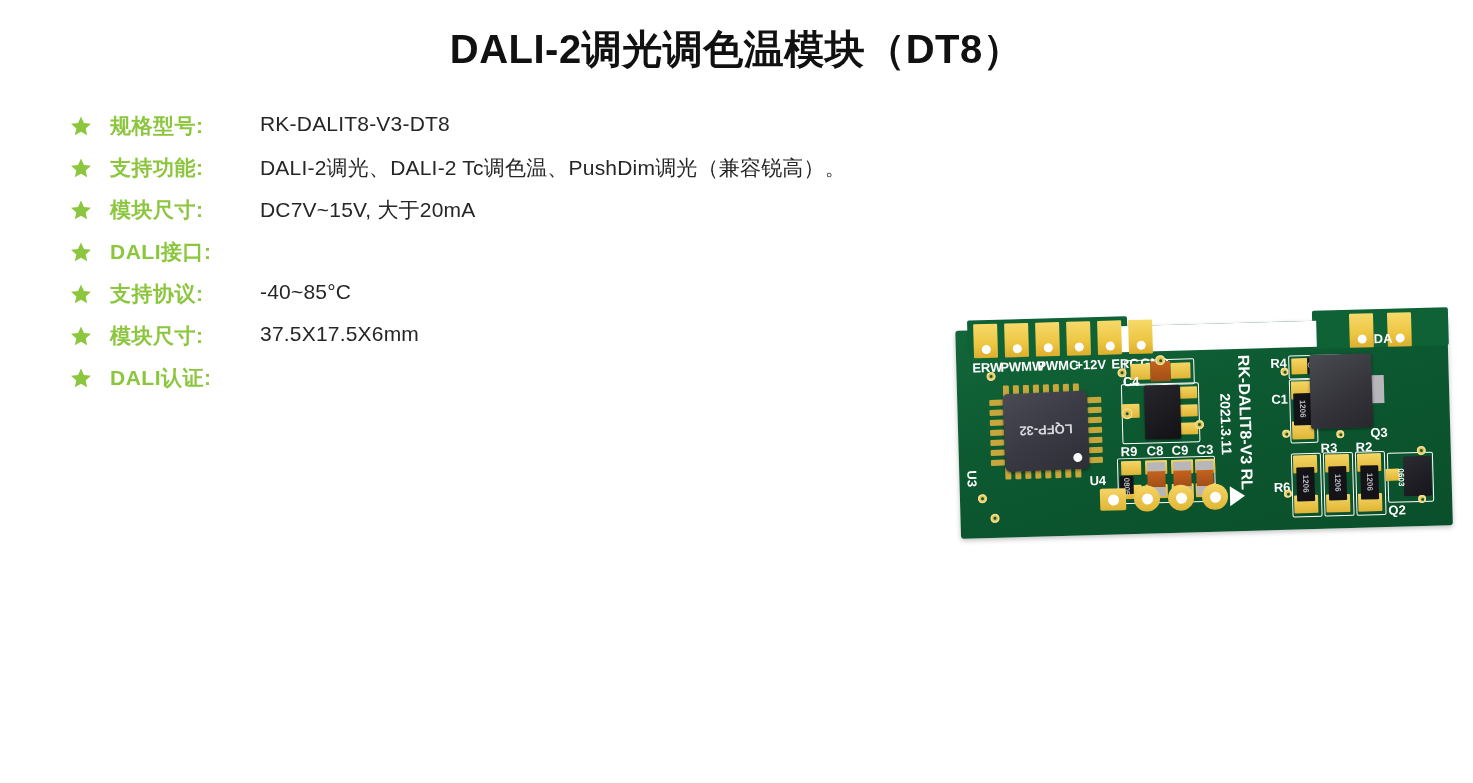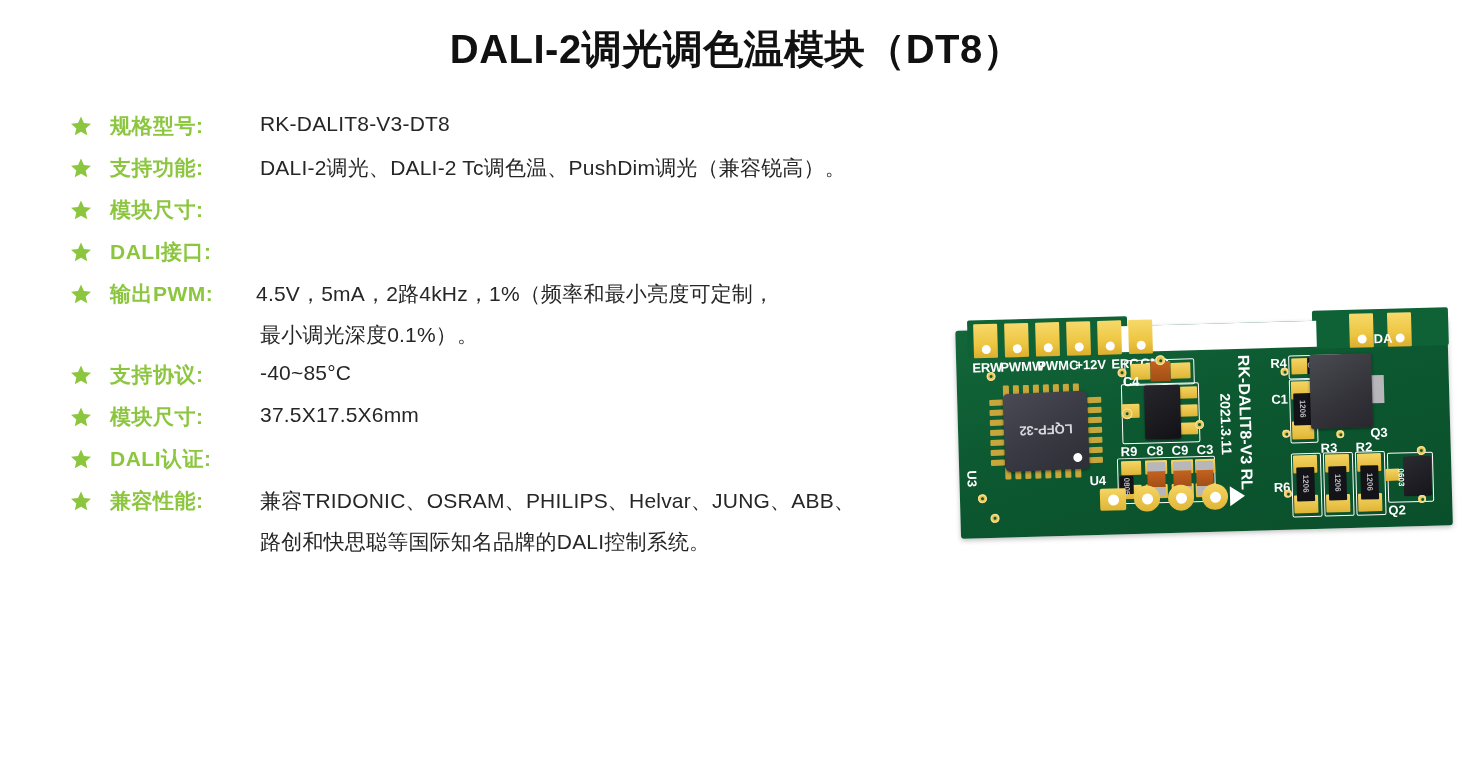--- a/index.html
+++ b/index.html
@@ -345,6 +345,7 @@
         </svg>
     </span>
     <span class="spec-label">模块尺寸:</span>
+    <span class="spec-value">DC7V~15V, 大于20mA</span>
   </div>
 
   <div class="spec-row">

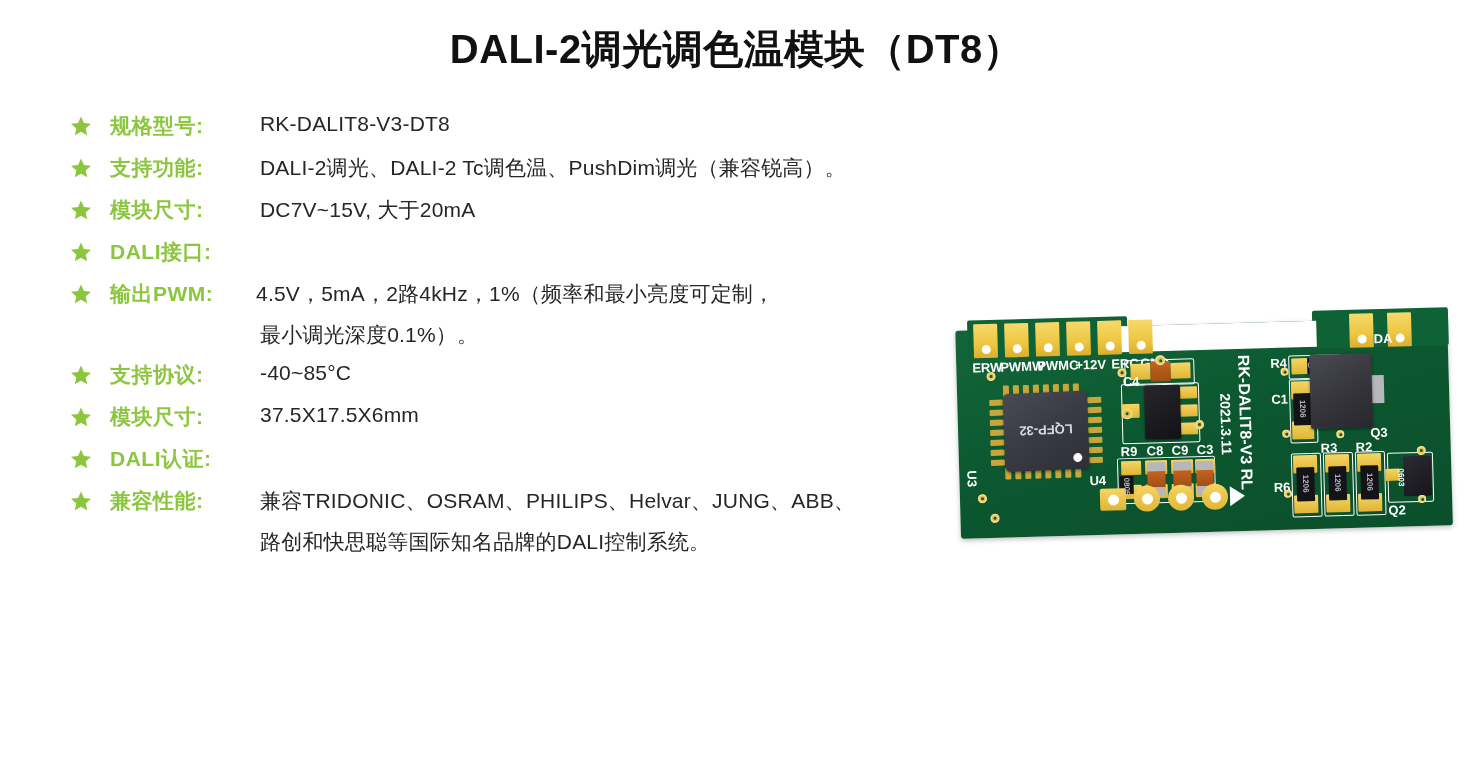--- a/index.html
+++ b/index.html
@@ -357,16 +357,6 @@
     <span class="spec-label">DALI接口:</span>
   </div>
 
-  <div class="spec-row tall" style="min-height:80px">
-    <span class="star-icon">
-      <svg viewBox="0 0 24 24" width="22" height="22">
-          <polygon fill="#8cc63f" points="12,1.6 15.2,8.7 22.9,9.5 17.1,14.6 18.8,22.2 12,18.3 5.2,22.2 6.9,14.6 1.1,9.5 8.8,8.7"></polygon>
-        </svg>
-    </span>
-    <span class="spec-label">输出PWM:</span>
-    <span class="spec-value narrow">4.5V，5mA，2路4kHz，1%（频率和最小亮度可定制，</span>
-    <span class="spec-value-2">最小调光深度0.1%）。</span>
-  </div>
 
   <div class="spec-row">
     <span class="star-icon">

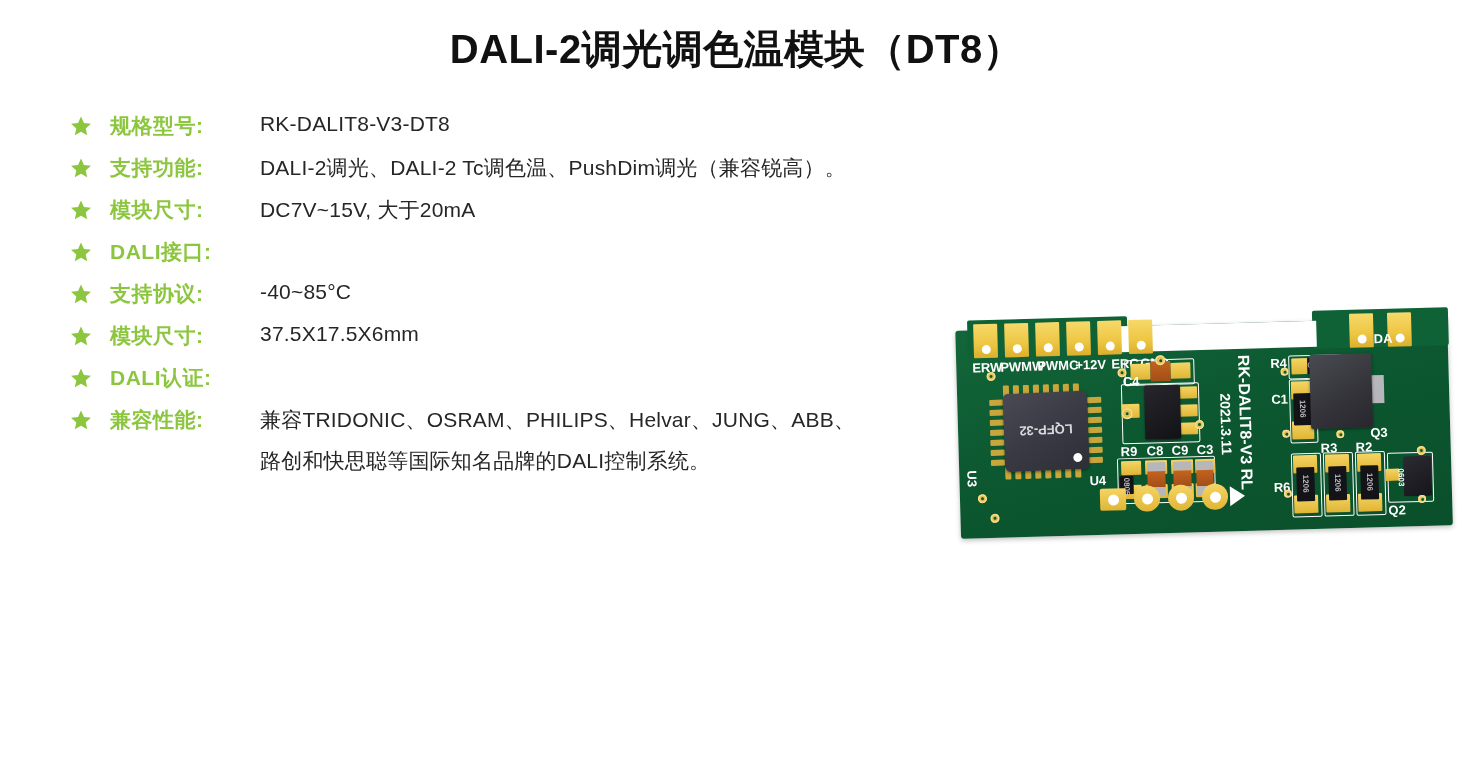--- a/index.html
+++ b/index.html
@@ -388,16 +388,6 @@
     <span class="spec-label">DALI认证:</span>
   </div>
 
-  <div class="spec-row tall" style="min-height:80px">
-    <span class="star-icon">
-      <svg viewBox="0 0 24 24" width="22" height="22">
-          <polygon fill="#8cc63f" points="12,1.6 15.2,8.7 22.9,9.5 17.1,14.6 18.8,22.2 12,18.3 5.2,22.2 6.9,14.6 1.1,9.5 8.8,8.7"></polygon>
-        </svg>
-    </span>
-    <span class="spec-label">兼容性能:</span>
-    <span class="spec-value">兼容TRIDONIC、OSRAM、PHILIPS、Helvar、JUNG、ABB、</span>
-    <span class="spec-value-2">路创和快思聪等国际知名品牌的DALI控制系统。</span>
-  </div>
 
 </div>
 

